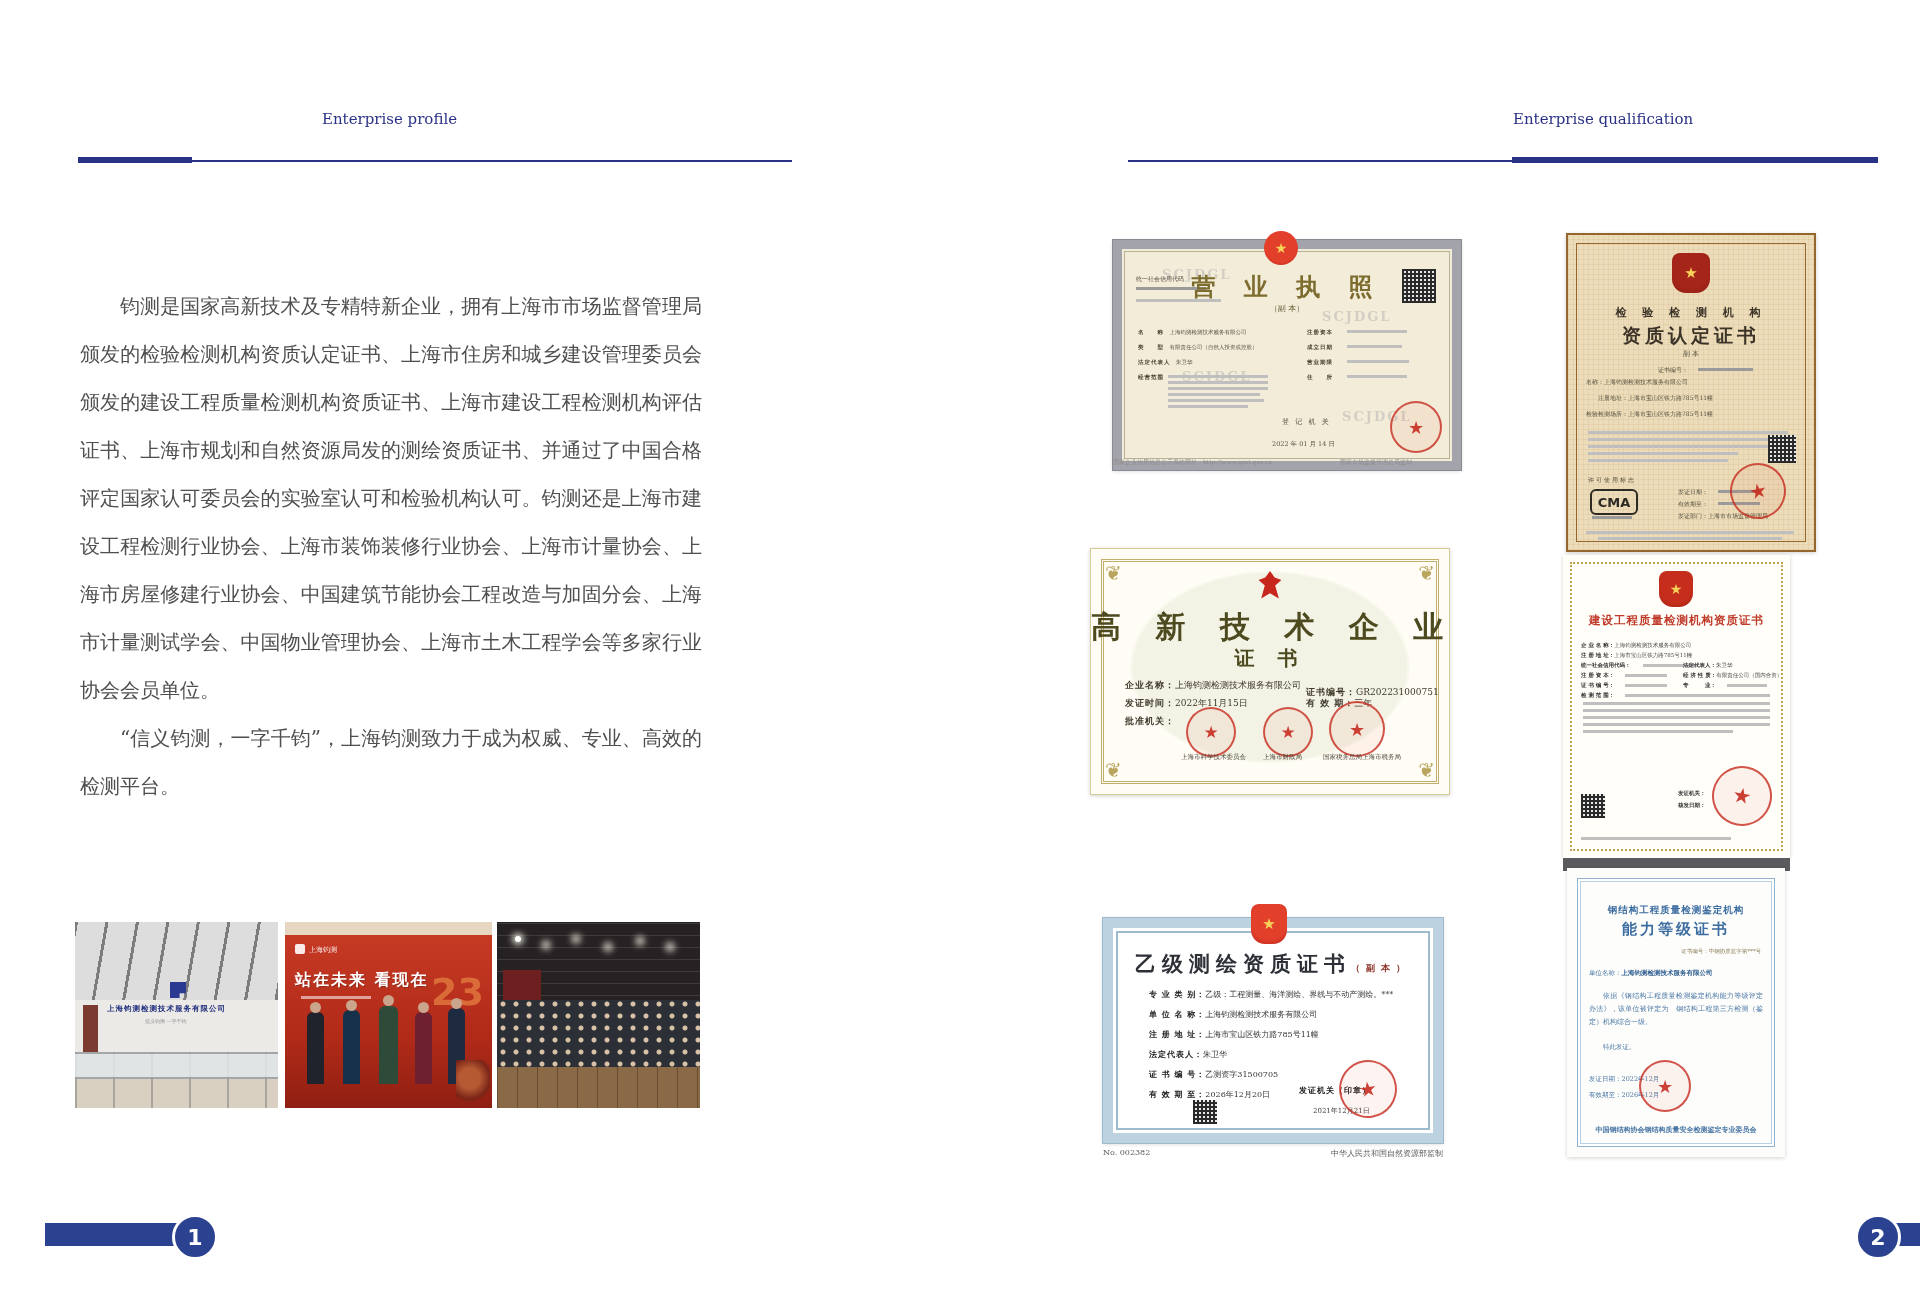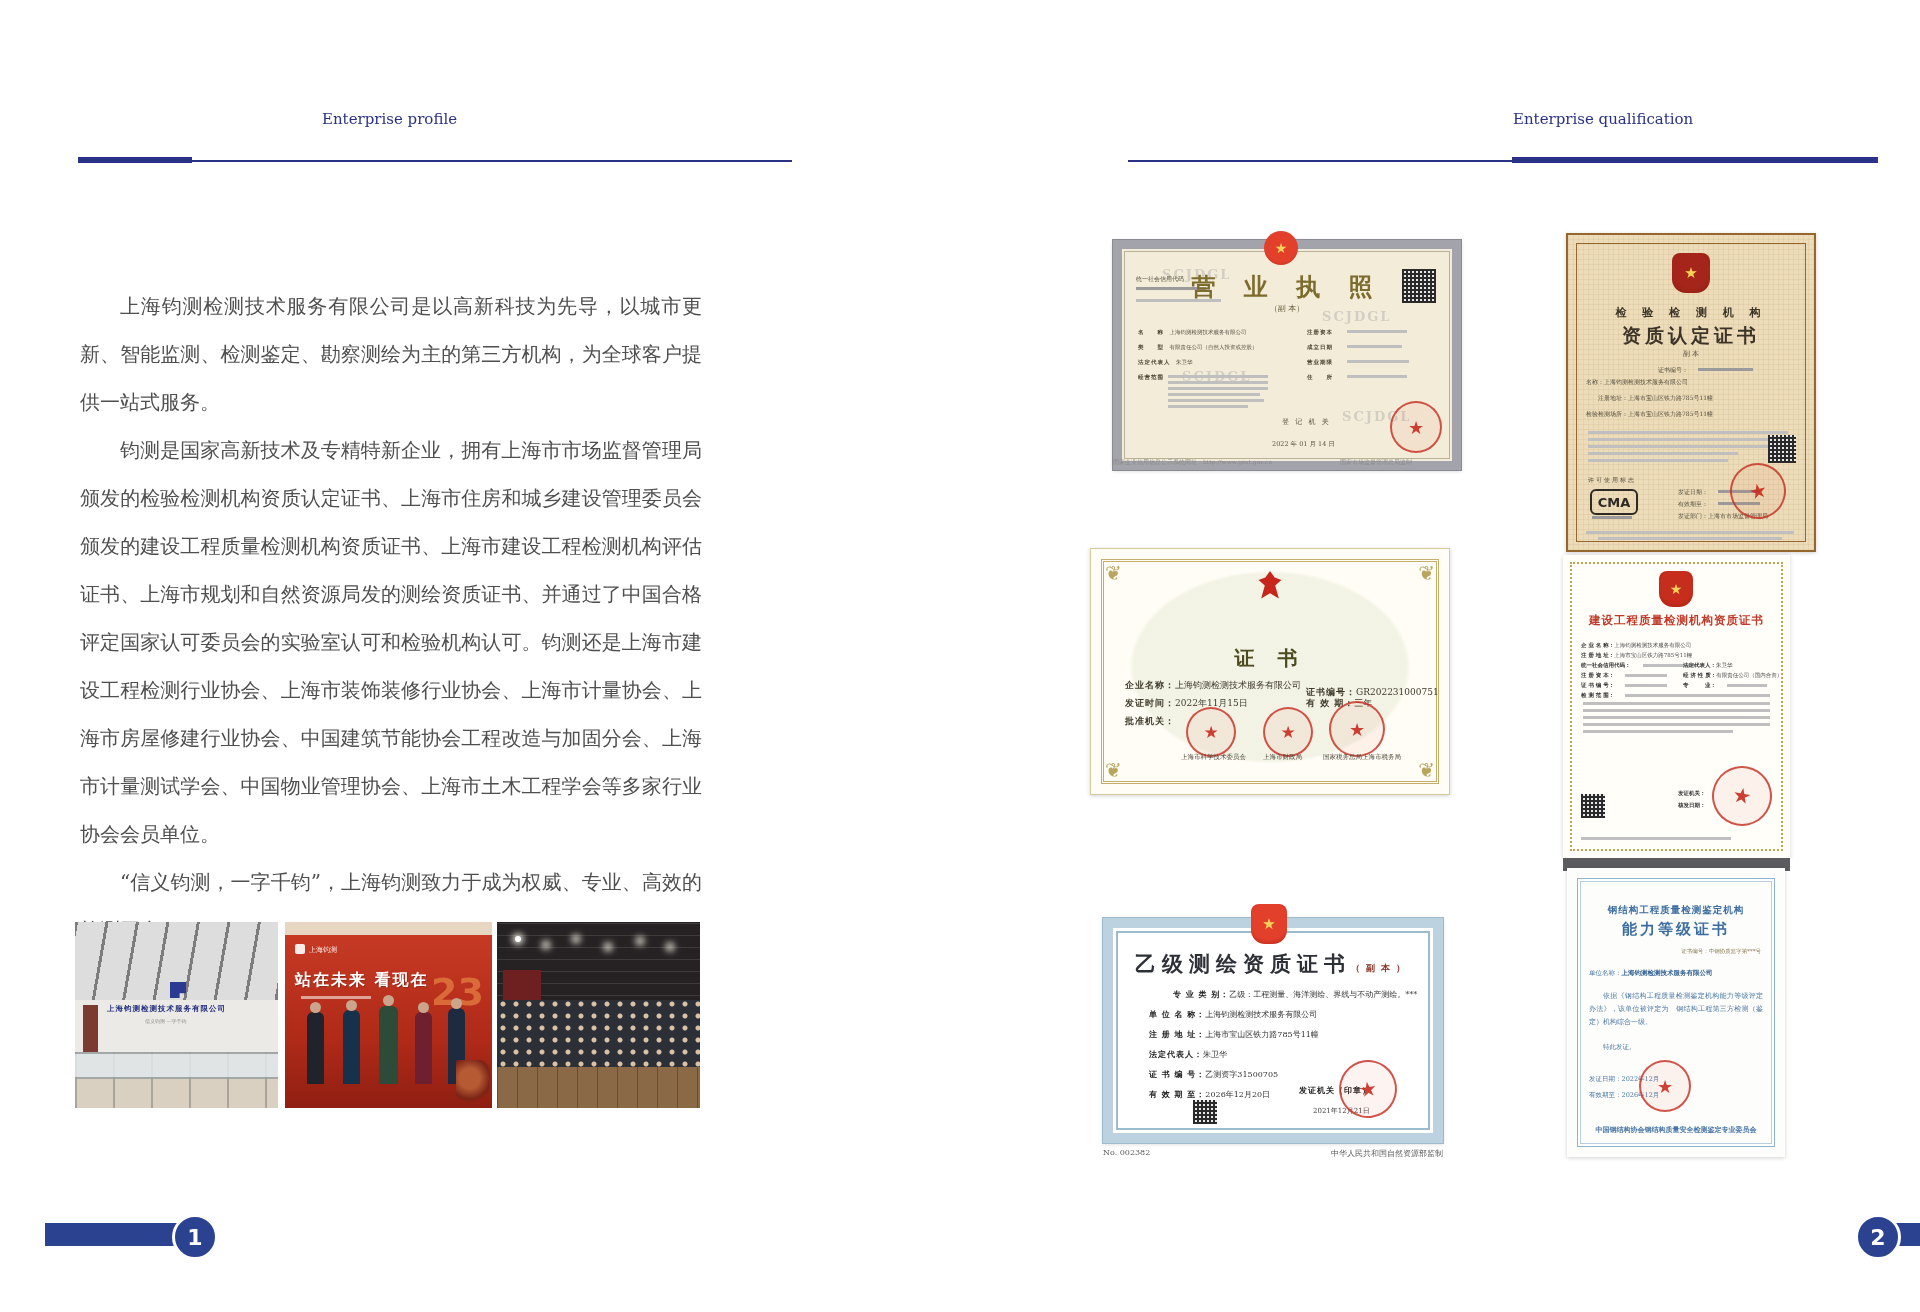--- a/index.html
+++ b/index.html
@@ -108,7 +108,6 @@
   <div class="abs rule-thick" style="left:78px;top:157px;width:114px;"></div>
 
   <div class="abs body-text" style="left:80px;top:282px;">
-    <p>上海钧测检测技术服务有限公司是以高新科技为先导，以城市更新、智能监测、检测鉴定、勘察测绘为主的第三方机构，为全球客户提供一站式服务。</p>
     <p>钧测是国家高新技术及专精特新企业，拥有上海市市场监督管理局颁发的检验检测机构资质认定证书、上海市住房和城乡建设管理委员会颁发的建设工程质量检测机构资质证书、上海市建设工程检测机构评估证书、上海市规划和自然资源局发的测绘资质证书、并通过了中国合格评定国家认可委员会的实验室认可和检验机构认可。钧测还是上海市建设工程检测行业协会、上海市装饰装修行业协会、上海市计量协会、上海市房屋修建行业协会、中国建筑节能协会工程改造与加固分会、上海市计量测试学会、中国物业管理协会、上海市土木工程学会等多家行业协会会员单位。</p>
     <p>“信义钧测，一字千钧”，上海钧测致力于成为权威、专业、高效的检测平台。</p>
   </div>

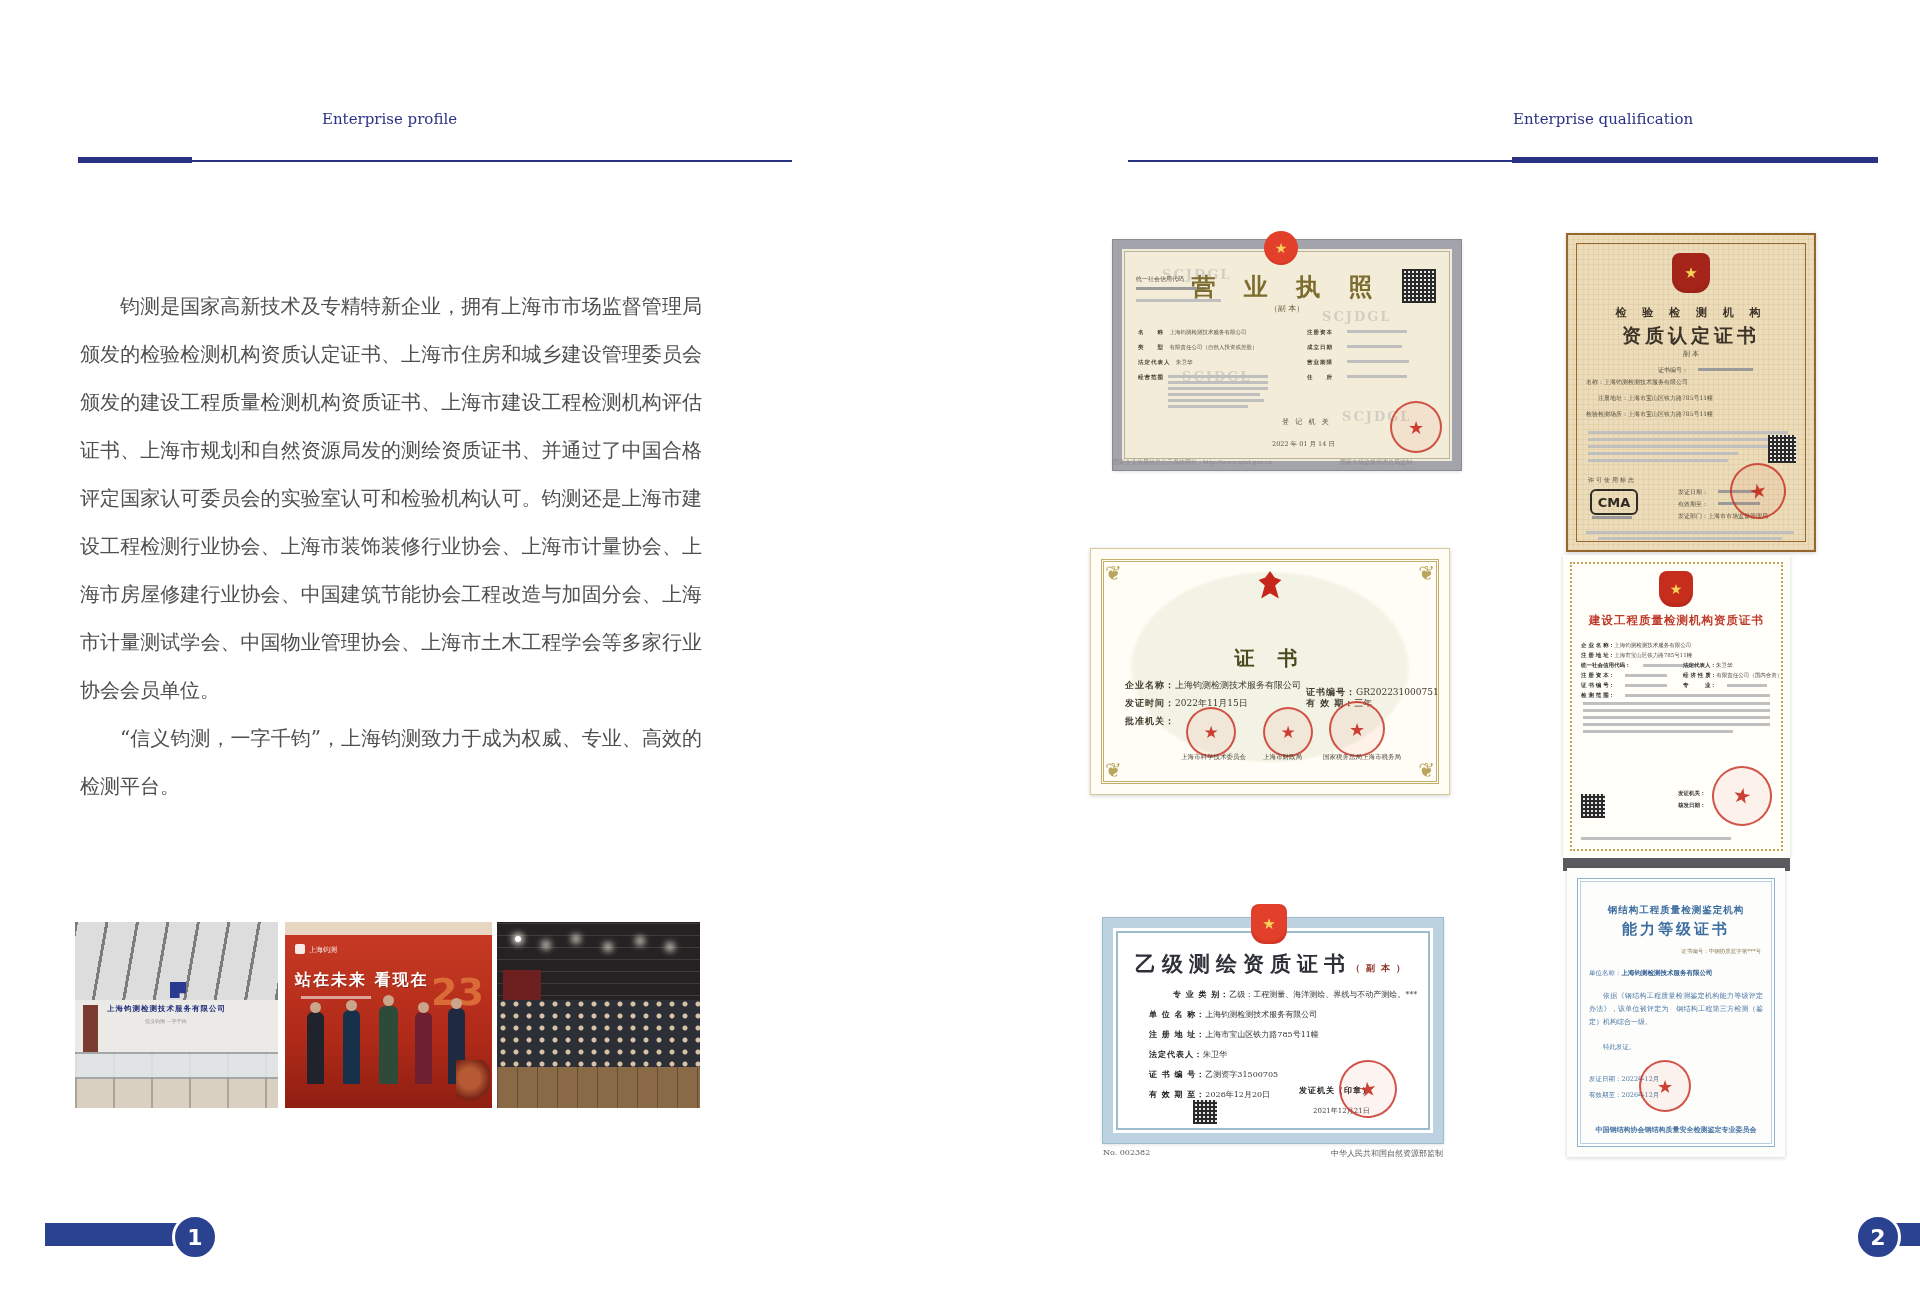--- a/index.html
+++ b/index.html
@@ -244,6 +244,7 @@
     <div class="corner" style="left:14px;bottom:12px;">❦</div>
     <div class="corner" style="right:14px;bottom:12px;">❦</div>
     <div class="flame" style="left:166px;top:22px;"></div>
+    <div class="abs ht-title" style="left:0;top:58px;width:100%;text-align:center;">高 新 技 术 企 业</div>
     <div class="abs ht-title2" style="left:0;top:96px;width:100%;text-align:center;">证 书</div>
     <div class="abs ht-row" style="left:34px;top:130px;"><b>企业名称：</b><span>上海钧测检测技术服务有限公司</span></div>
     <div class="abs ht-row" style="left:215px;top:137px;"><b>证书编号：</b><span>GR202231000751</span></div>

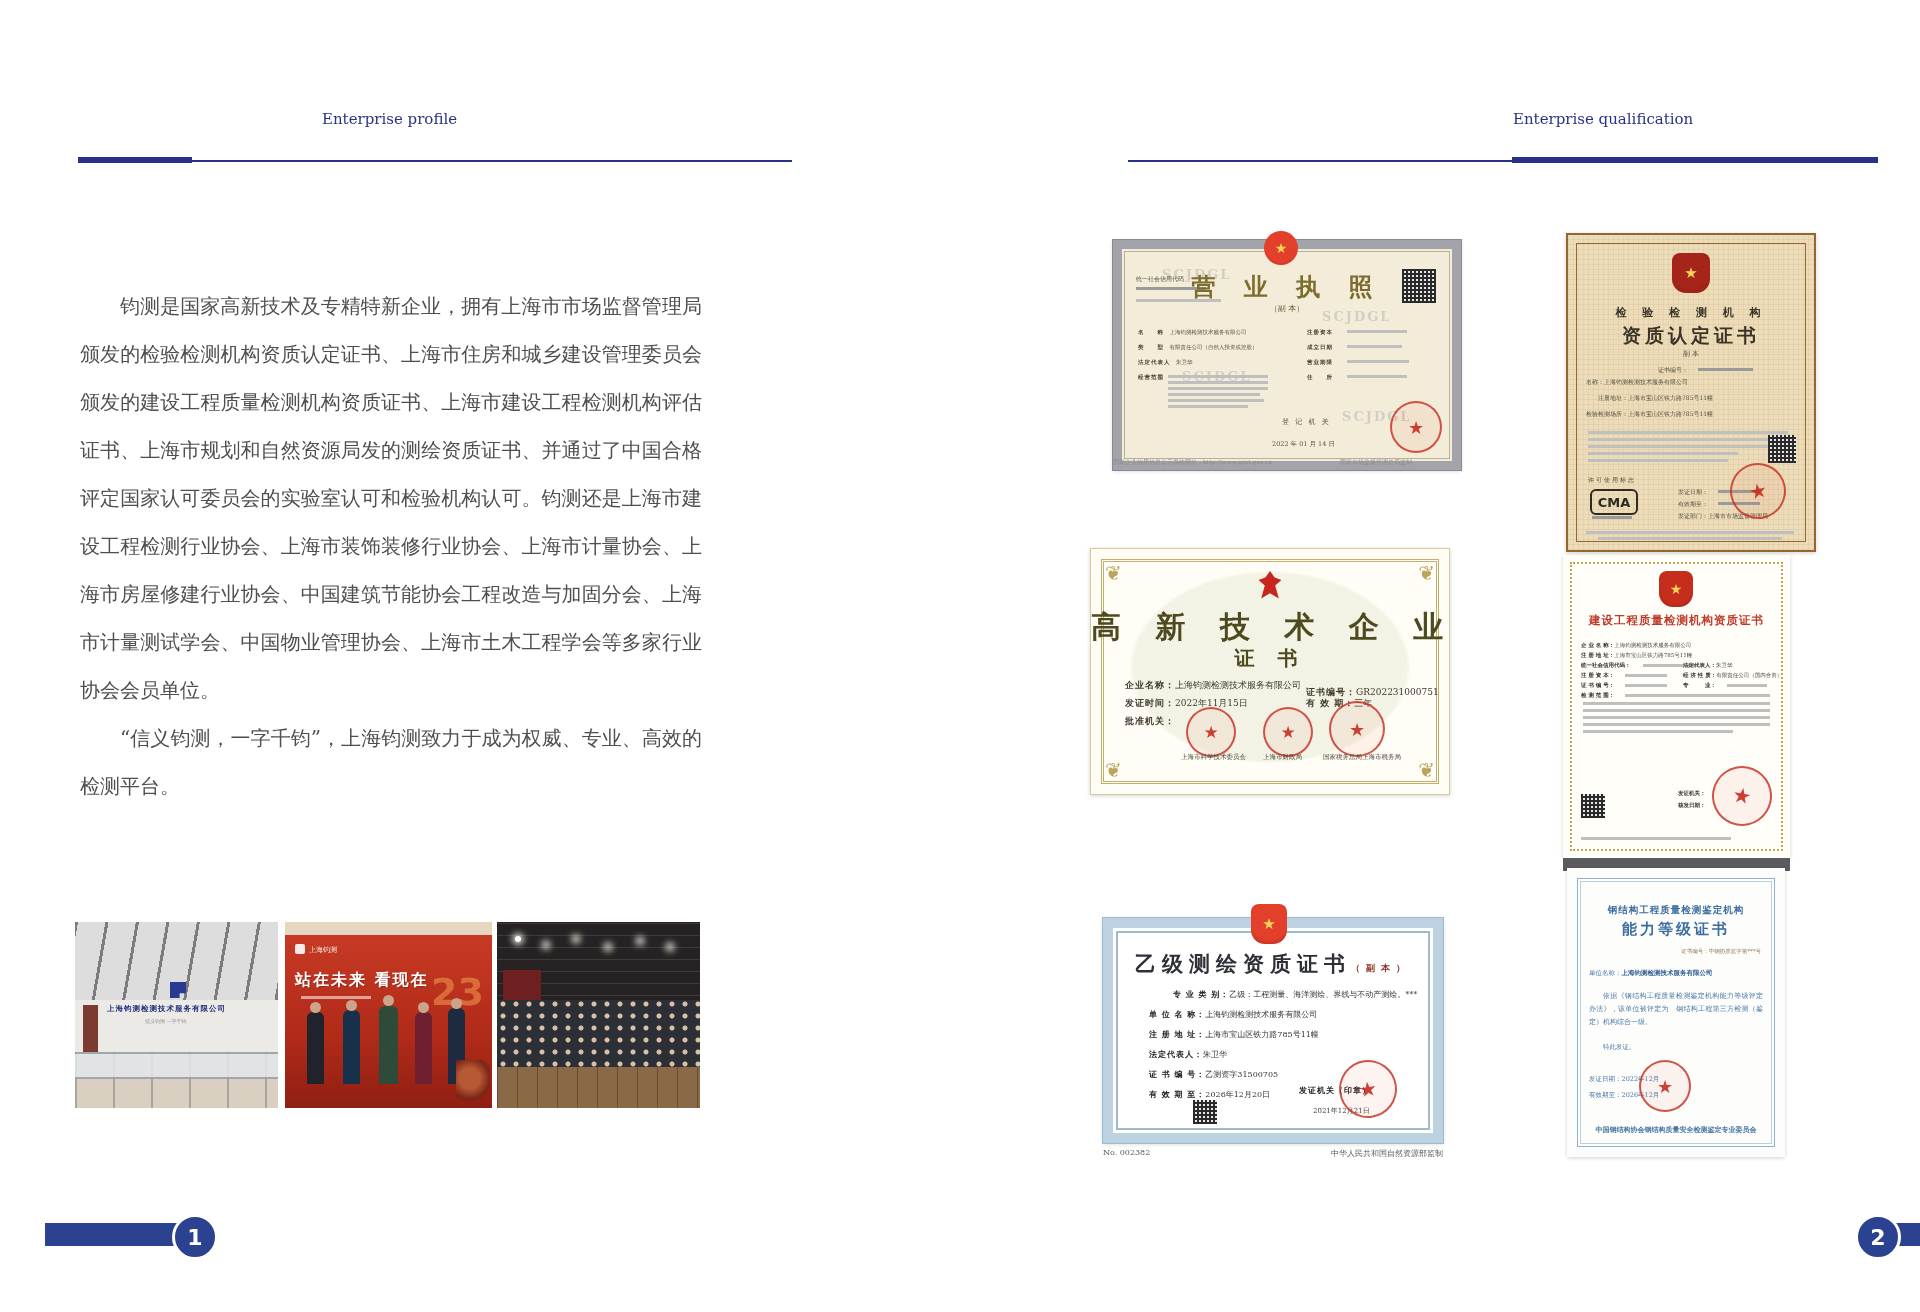--- a/index.html
+++ b/index.html
@@ -294,7 +294,7 @@
     <div class="inner"></div>
     <div class="emblem" style="left:138px;top:-24px;width:36px;height:40px;border-radius:8px 8px 14px 14px;font-size:15px;">★</div>
     <div class="abs c5-title" style="left:0;top:22px;width:100%;text-align:center;"><span>乙级测绘资质证书</span><span class="c5-suffix">（副本）</span></div>
-    <div class="abs c5-row" style="left:36px;top:56px;margin-left:24px;"><b>专 业 类 别：</b><span>乙级：工程测量、海洋测绘、界线与不动产测绘。***</span></div>
+    <div class="abs c5-row" style="left:36px;top:56px;"><b>专 业 类 别：</b><span>乙级：工程测量、海洋测绘、界线与不动产测绘。***</span></div>
     <div class="abs c5-row" style="left:36px;top:76px;"><b>单 位 名 称：</b><span>上海钧测检测技术服务有限公司</span></div>
     <div class="abs c5-row" style="left:36px;top:96px;"><b>注 册 地 址：</b><span>上海市宝山区铁力路785号11幢</span></div>
     <div class="abs c5-row" style="left:36px;top:116px;"><b>法定代表人：</b><span>朱卫华</span></div>

